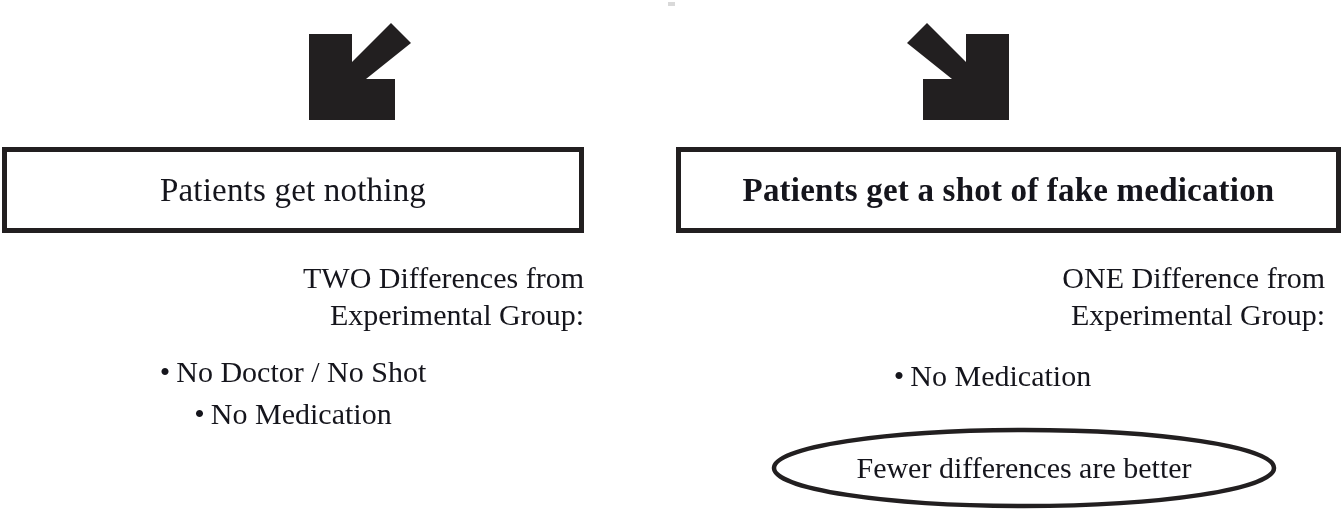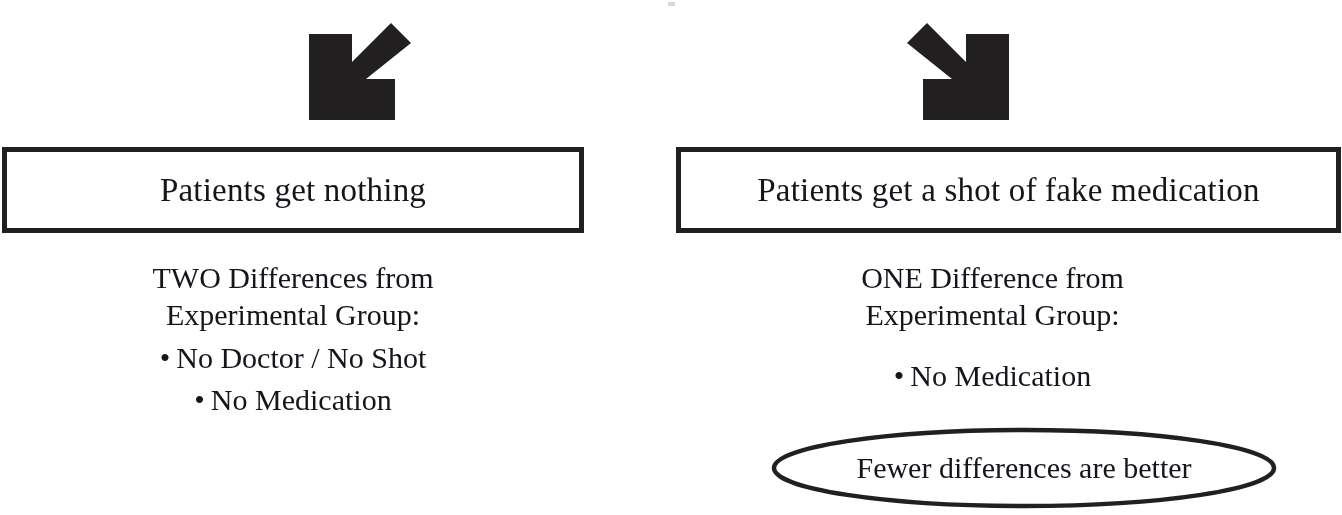--- a/index.html
+++ b/index.html
@@ -130,7 +130,7 @@
     <span class="box-label">Patients get nothing</span>
   </div>
 
-  <div class="condition-box" style="left:676px; top:147px; width:665px; height:86px;">
+  <div class="condition-box" style="left:676px; top:147px; width:665px; height:86px;font-weight:bold;">
     <span class="box-label">Patients get a shot of fake medication</span>
   </div>
 

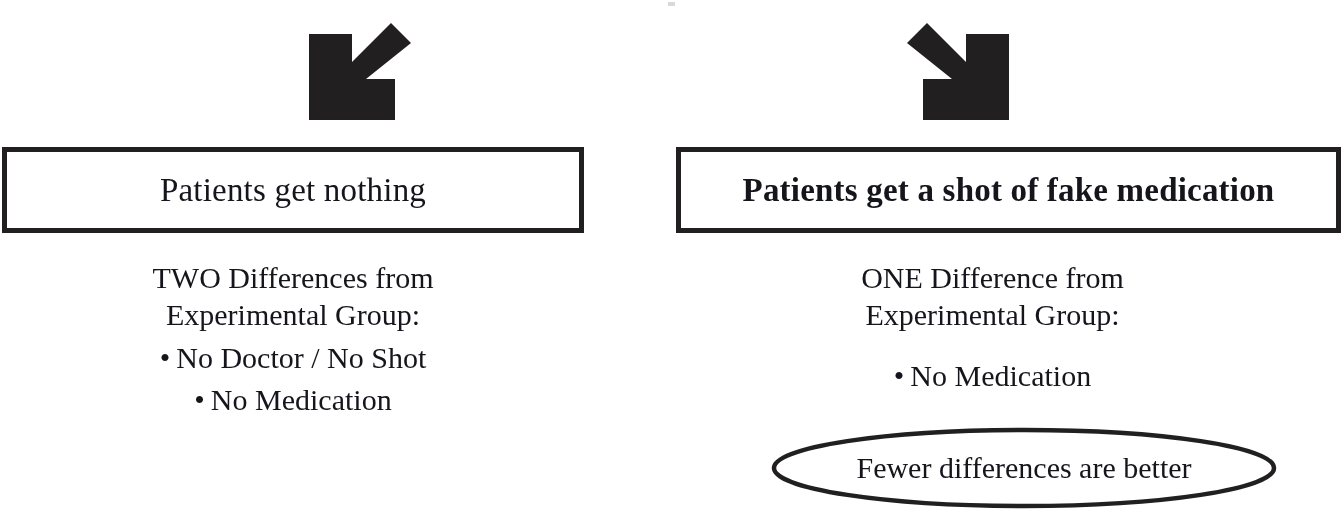--- a/index.html
+++ b/index.html
@@ -56,7 +56,7 @@
     color: #15151c;
     margin: 0;
   }
-  .diff-heading .line { display: block; }
+  .diff-heading .line { display: block; text-align: right; }
 
   .bullet-list {
     list-style: none;

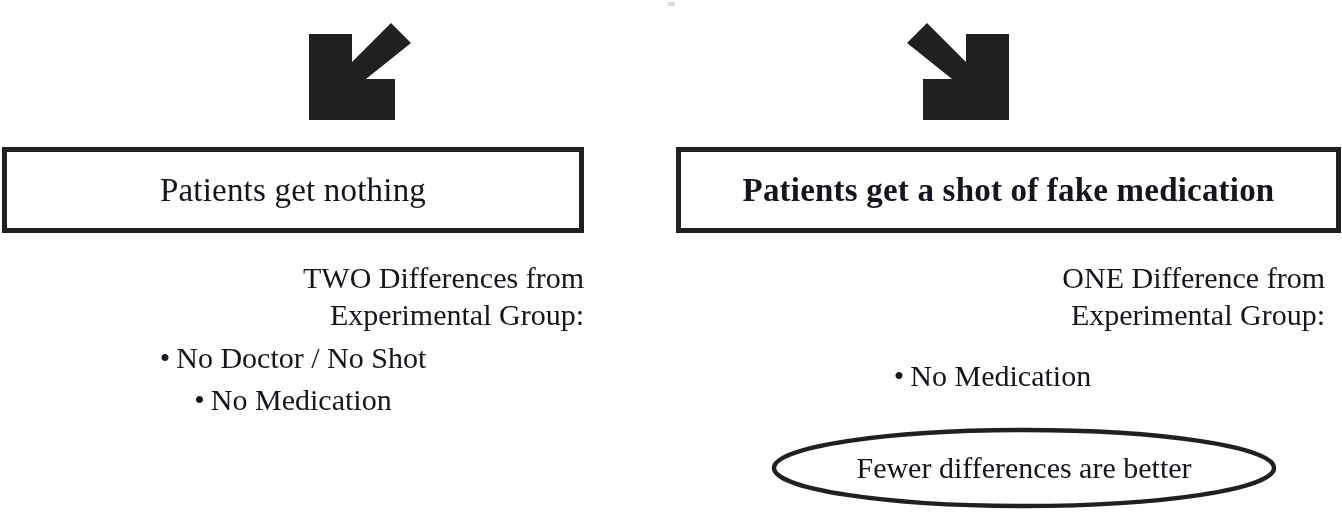--- a/index.html
+++ b/index.html
@@ -139,7 +139,7 @@
       <span class="line">TWO Differences from</span>
       <span class="line">Experimental Group:</span>
     </div>
-    <ul class="bullet-list" style="margin-top:4px;">
+    <ul class="bullet-list" style="margin-top:18px;">
       <li>
         <span class="bullet-dot">•</span><span>No Doctor / No Shot</span>
       </li>

